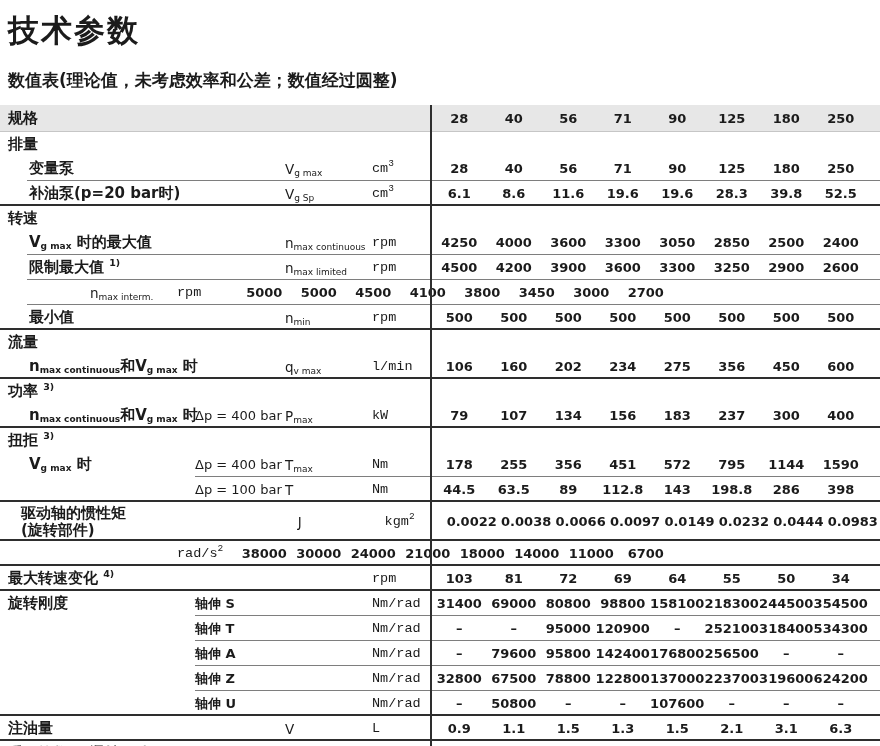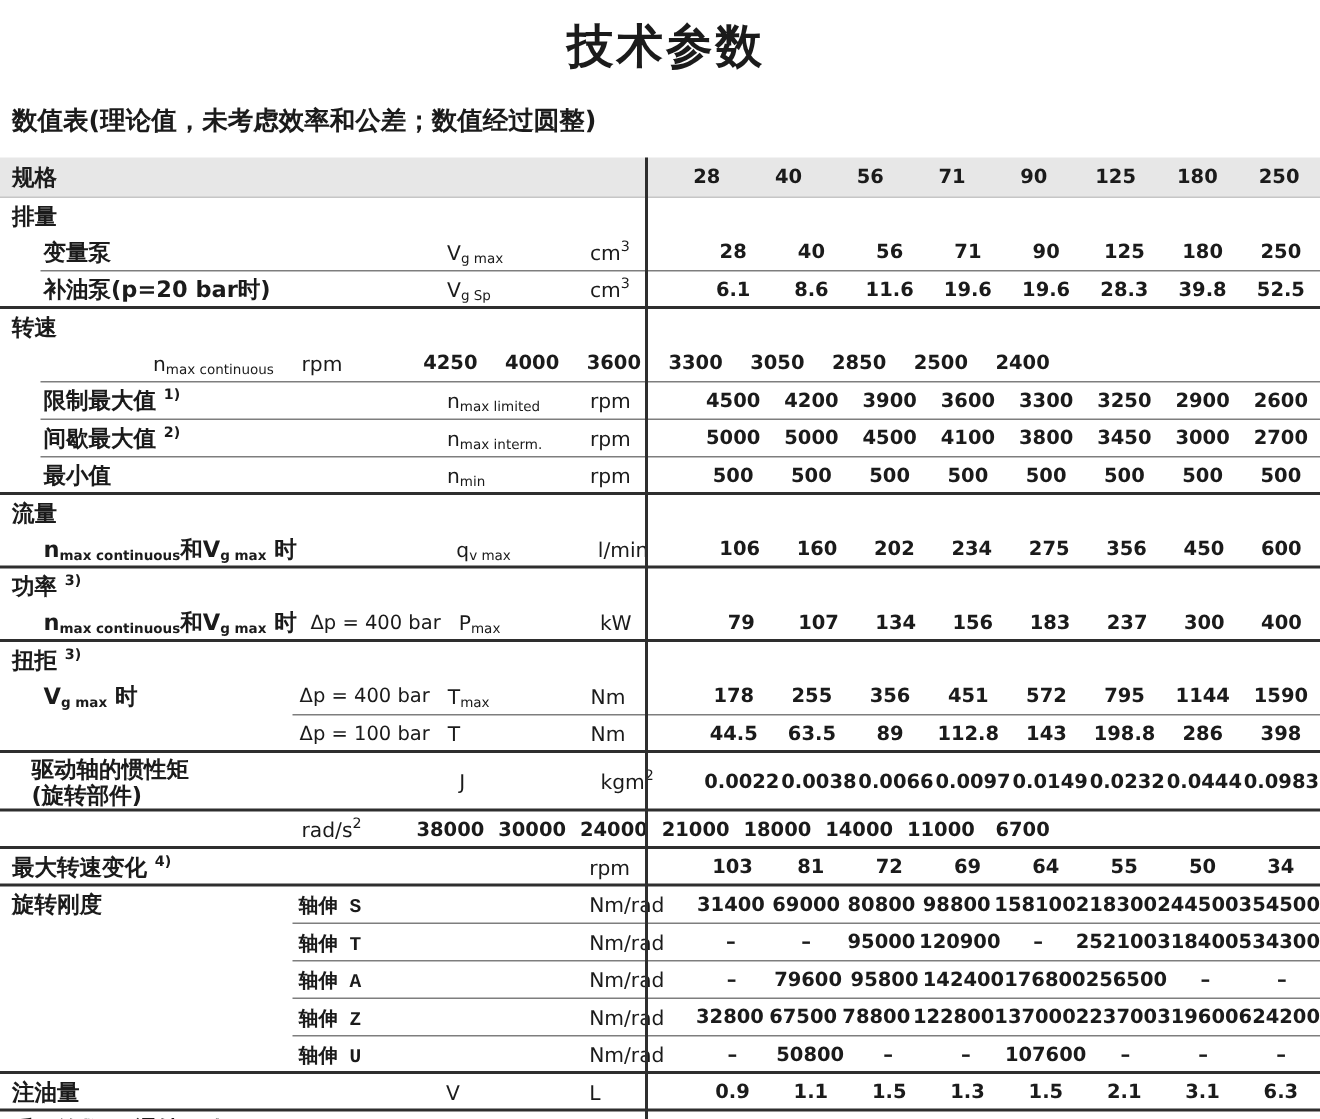--- a/index.html
+++ b/index.html
@@ -8,7 +8,7 @@
     font-family:"DejaVu Sans","Liberation Sans",sans-serif;
     color:#1b1b1b;
   }
-  .title{font-size:31px;font-weight:700;margin:10px 0 0 8px;letter-spacing:2px;text-align:center;}
+  .title{font-size:31px;font-weight:700;margin:10px 0 0 8px;letter-spacing:2px;}
   .subtitle{font-size:17px;font-weight:700;margin:17px 0 0 8px;}
   #paramtable{position:relative;width:880px;margin-top:13px;}
   .trow{position:relative;display:flex;align-items:center;gap:12px;}

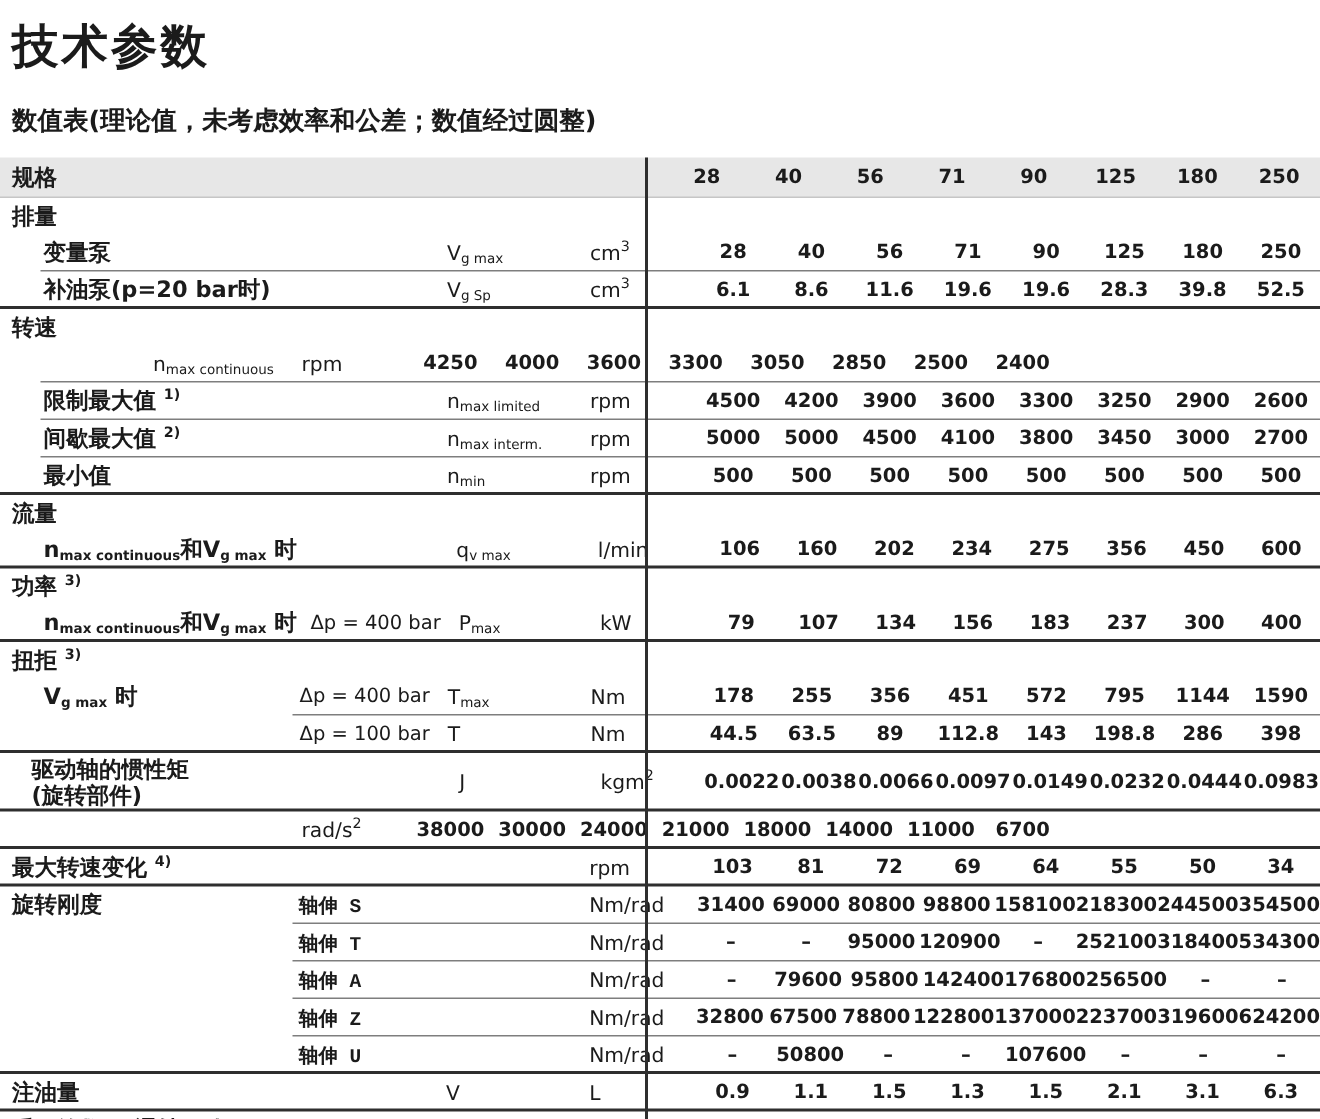--- a/index.html
+++ b/index.html
@@ -11,7 +11,7 @@
   .title{font-size:31px;font-weight:700;margin:10px 0 0 8px;letter-spacing:2px;}
   .subtitle{font-size:17px;font-weight:700;margin:17px 0 0 8px;}
   #paramtable{position:relative;width:880px;margin-top:13px;}
-  .trow{position:relative;display:flex;align-items:center;gap:12px;}
+  .trow{position:relative;display:flex;align-items:center;}
   .h-header{height:26px;}
   .h-section{height:24px;}
   .h-data{height:25px;}

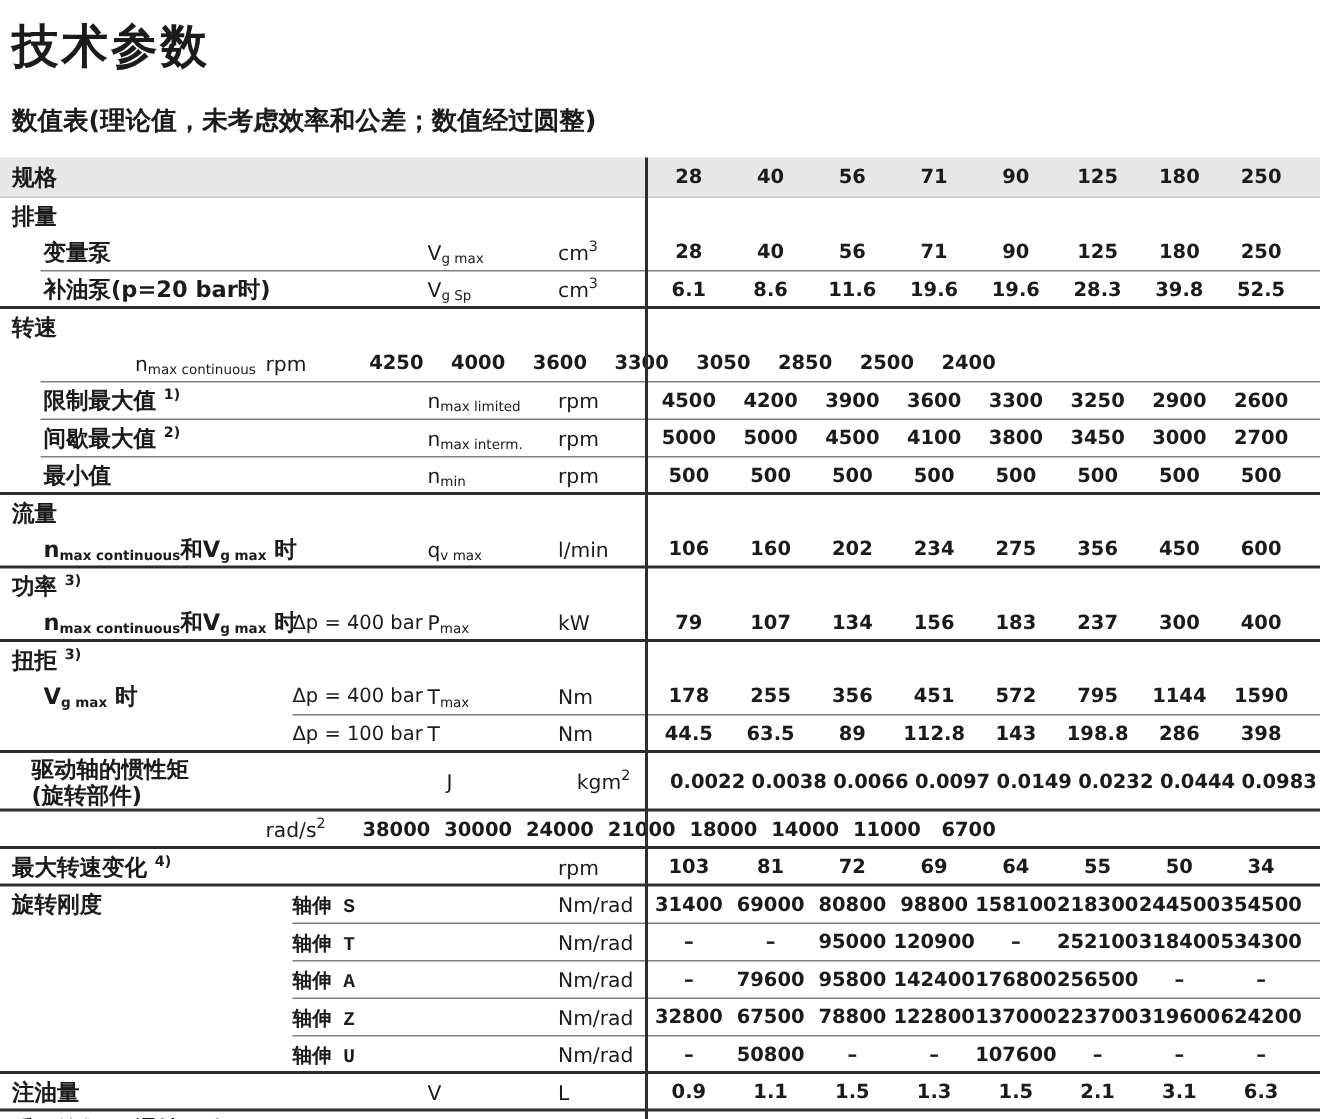--- a/index.html
+++ b/index.html
@@ -23,7 +23,7 @@
   .subcol{width:90px;box-sizing:border-box;font-size:13px;white-space:nowrap;}
   .subcol.b{font-weight:700;font-family:Liberation Mono, monospace;}
   .symcol{width:87px;box-sizing:border-box;font-size:13.5px;white-space:nowrap;}
-  .unitcol{width:60px;box-sizing:border-box;font-size:13.5px;white-space:nowrap;}
+  .unitcol{width:60px;box-sizing:border-box;font-size:13.5px;white-space:nowrap;font-family:Liberation Mono, monospace;}
   .vals{width:436px;display:grid;grid-template-columns:repeat(8,1fr);}
   .vcell{text-align:center;font-size:13px;font-weight:700;white-space:nowrap;}
   .sep{position:absolute;bottom:0;right:0;}

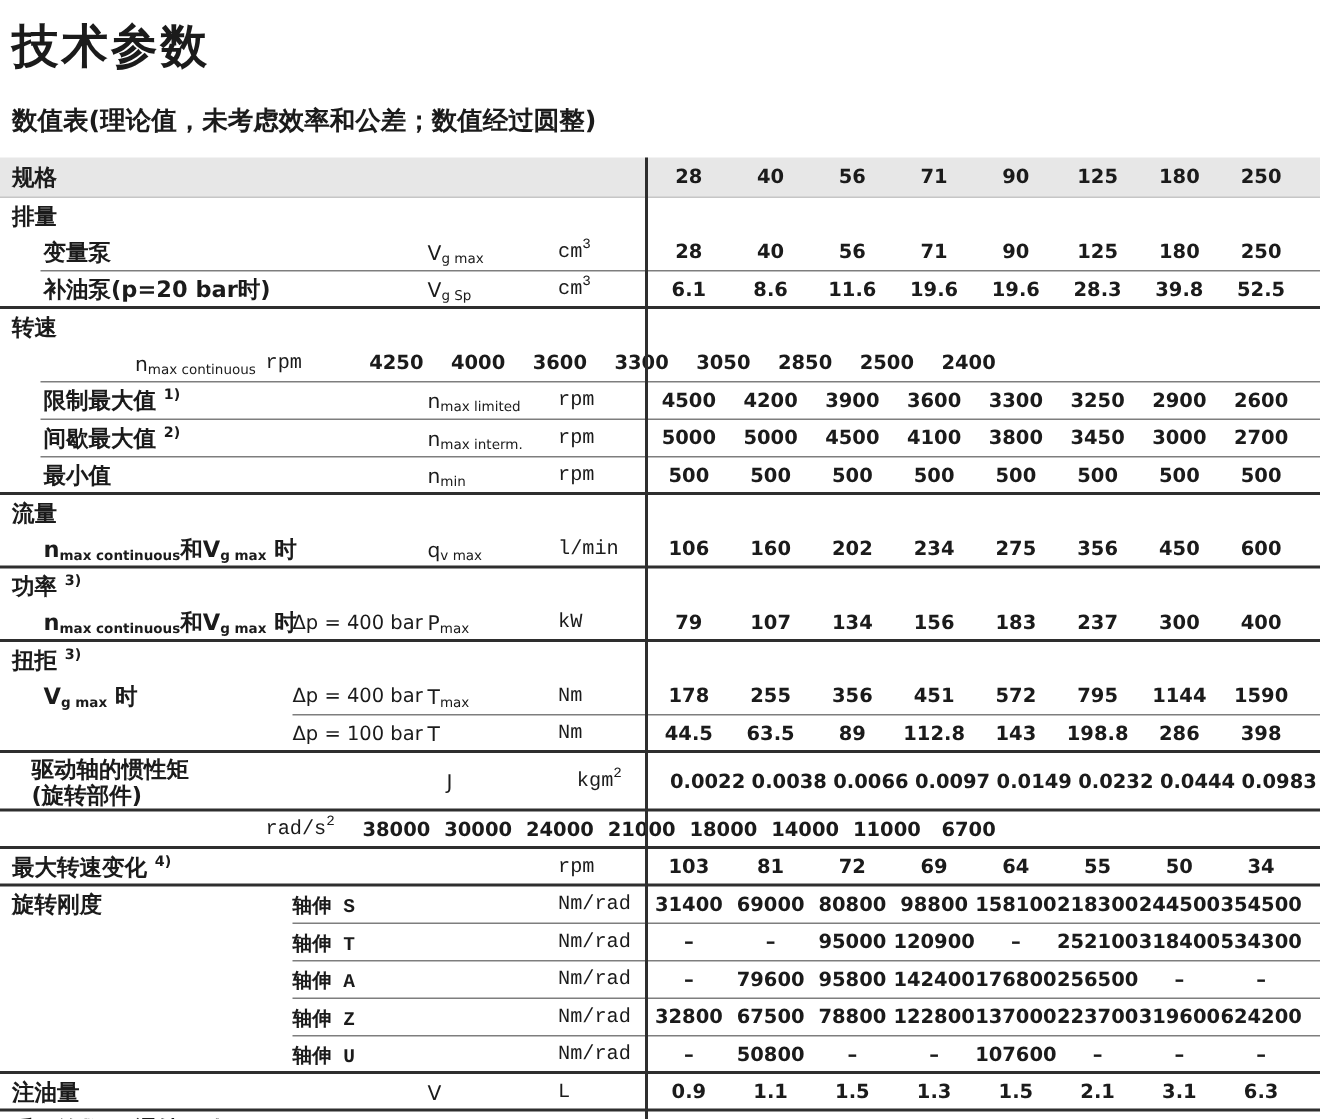--- a/index.html
+++ b/index.html
@@ -96,6 +96,7 @@
         <div class="lbl head-lbl">转速</div>
       </div>
       <div class="trow h-data">
+        <div class="lbl indent">V<sub>g max</sub> 时的最大值</div>
         <div class="subcol"></div>
         <div class="symcol">n<sub>max continuous</sub></div>
         <div class="unitcol">rpm</div>

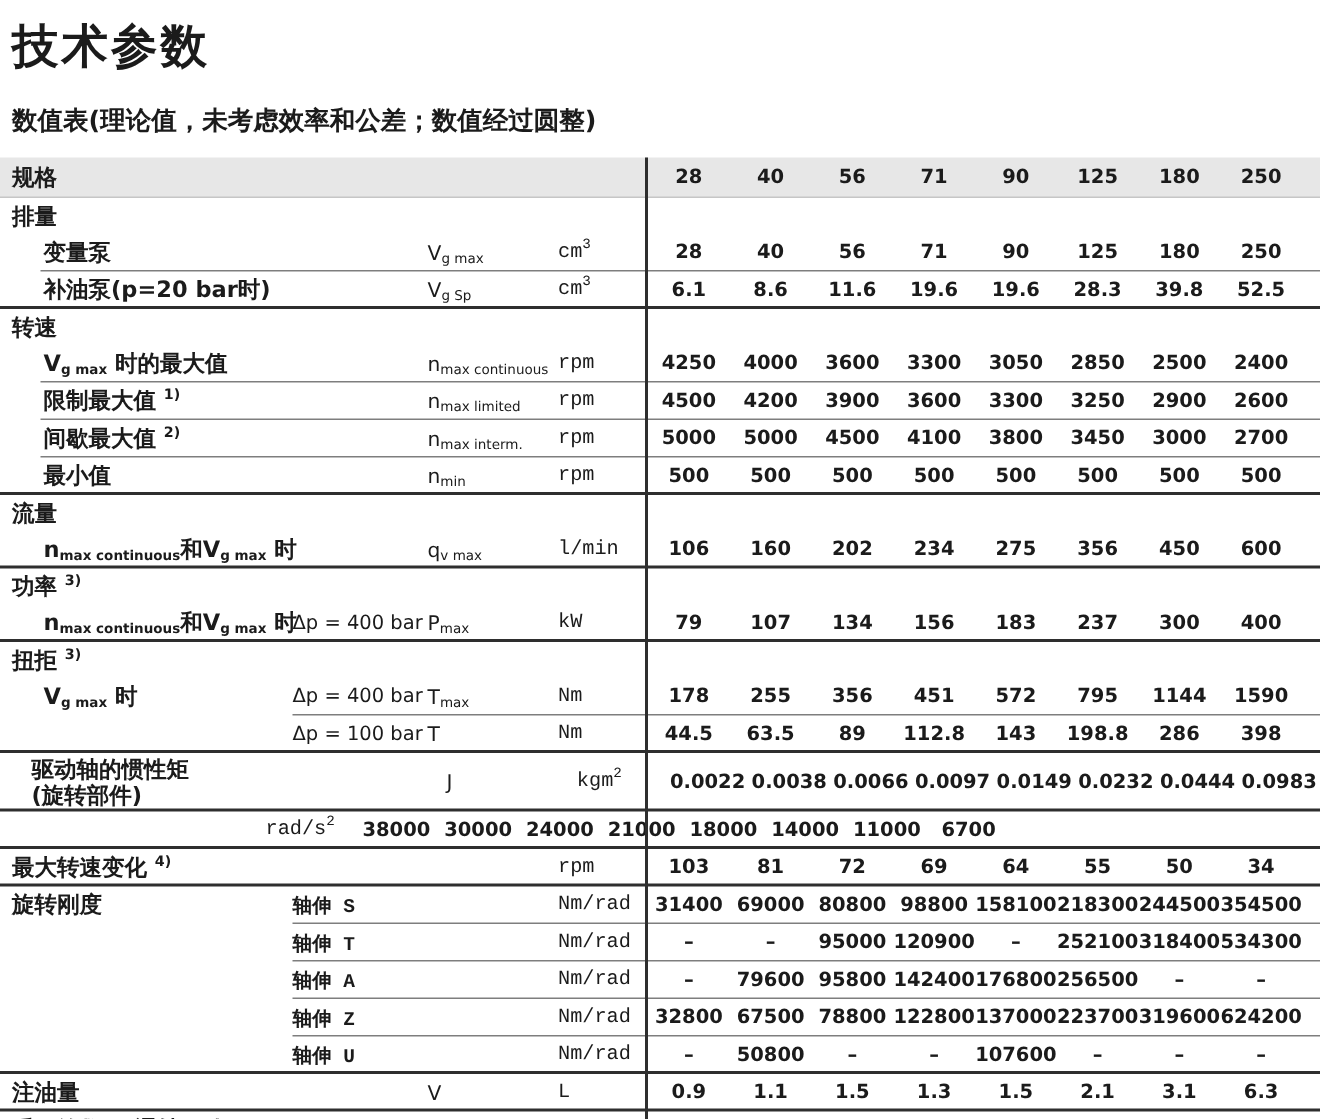--- a/index.html
+++ b/index.html
@@ -130,7 +130,6 @@
         <div class="sep sep-thin"></div>
       </div>
       <div class="trow h-data">
-        <div class="lbl indent">间歇最大值 <sup>2)</sup></div>
         <div class="subcol"></div>
         <div class="symcol">n<sub>max interm.</sub></div>
         <div class="unitcol">rpm</div>

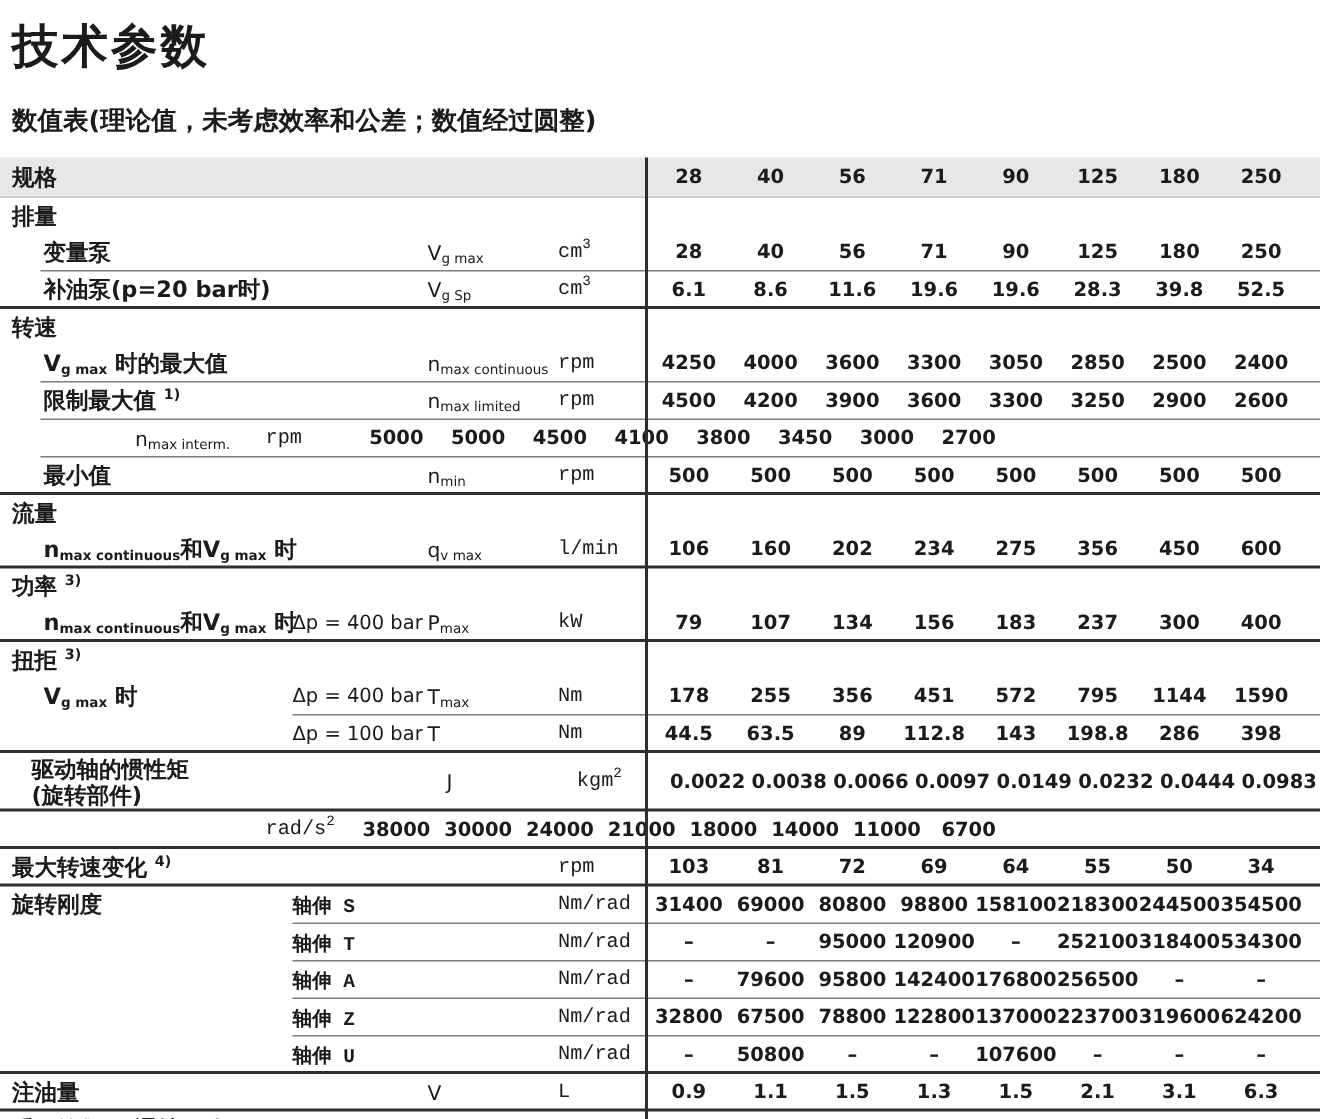--- a/index.html
+++ b/index.html
@@ -21,7 +21,7 @@
   .lbl.indent{padding-left:29px;}
   .head-lbl{width:432px;}
   .subcol{width:90px;box-sizing:border-box;font-size:13px;white-space:nowrap;}
-  .subcol.b{font-weight:700;font-family:Liberation Mono, monospace;}
+  .subcol.b{font-weight:700;}
   .symcol{width:87px;box-sizing:border-box;font-size:13.5px;white-space:nowrap;}
   .unitcol{width:60px;box-sizing:border-box;font-size:13.5px;white-space:nowrap;font-family:Liberation Mono, monospace;}
   .vals{width:436px;display:grid;grid-template-columns:repeat(8,1fr);}

